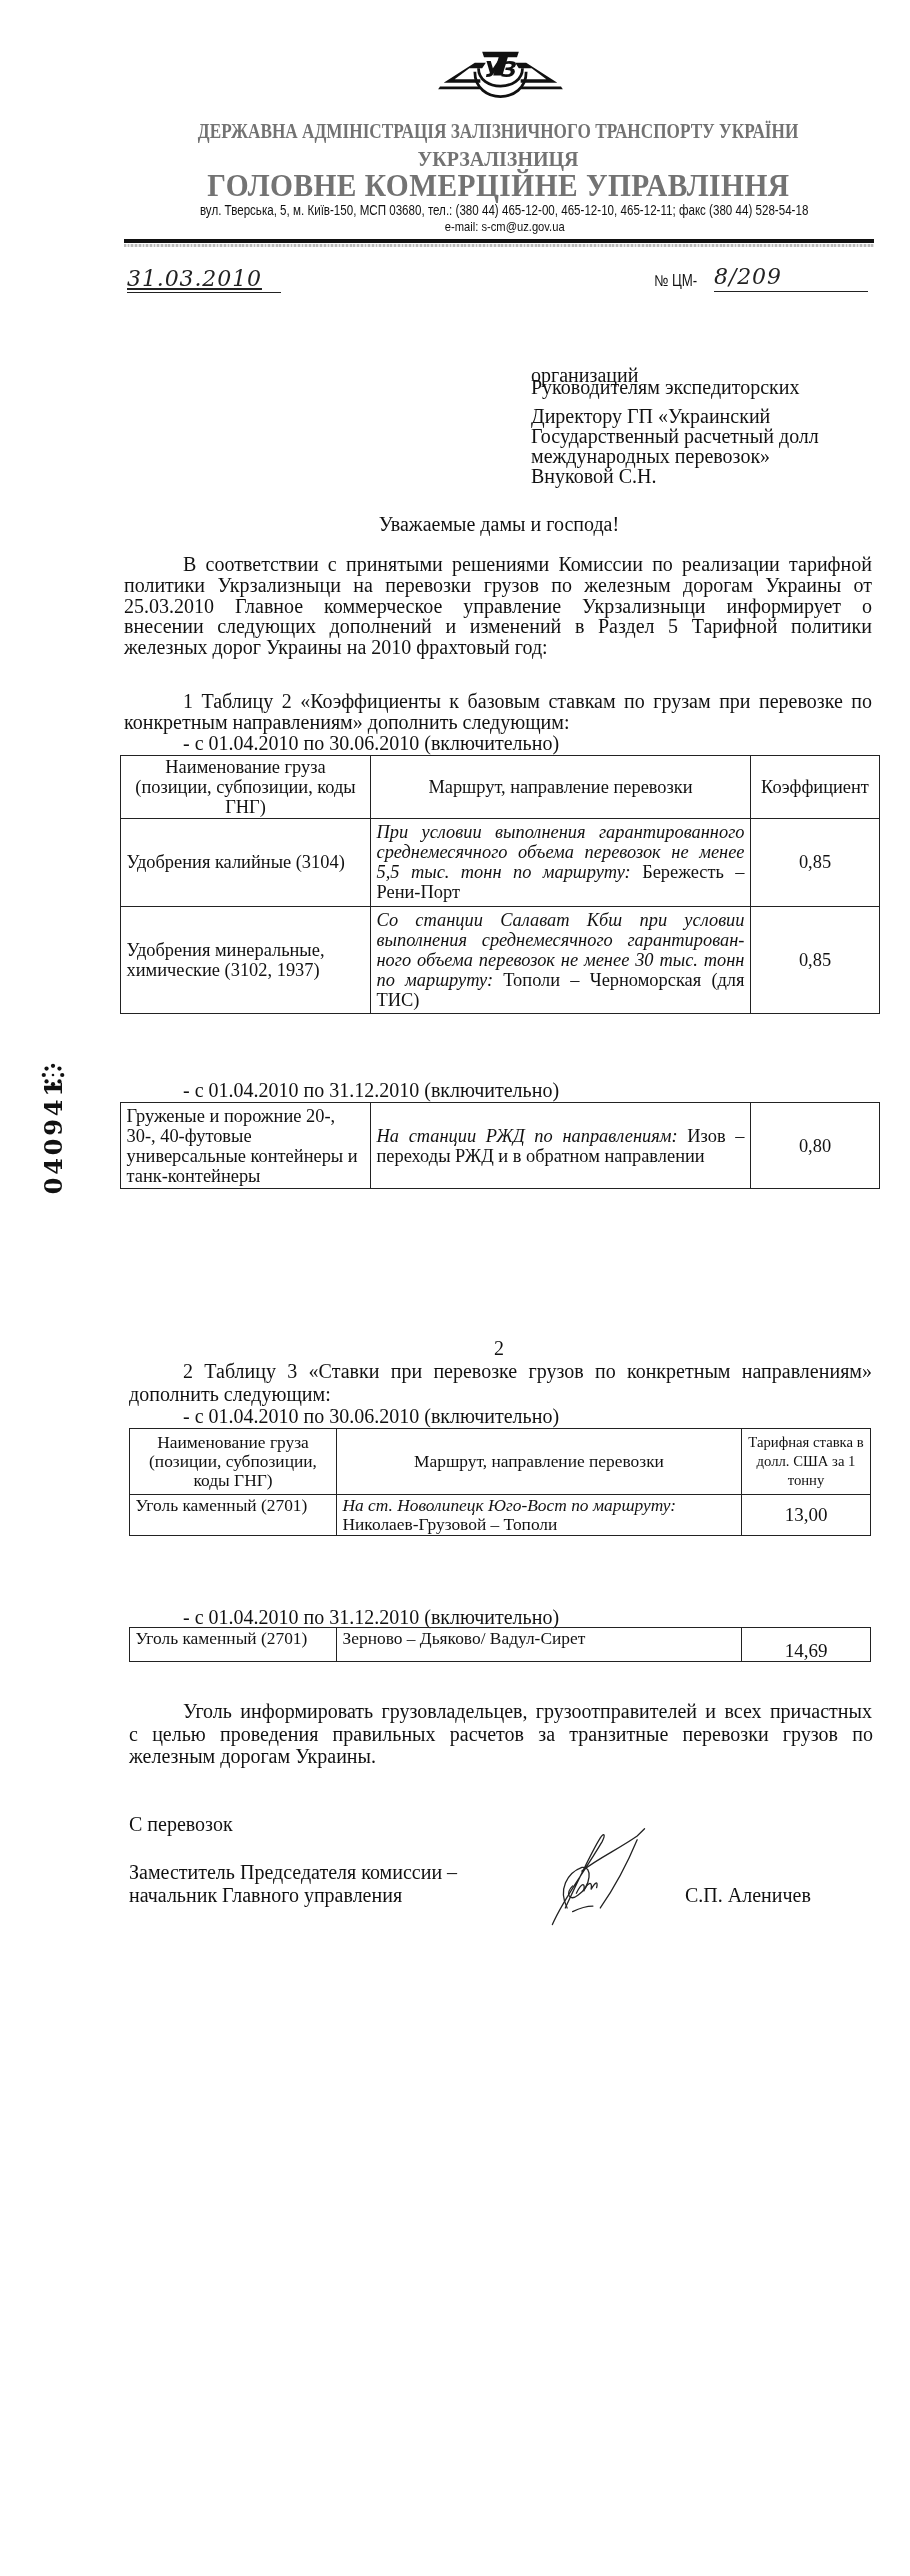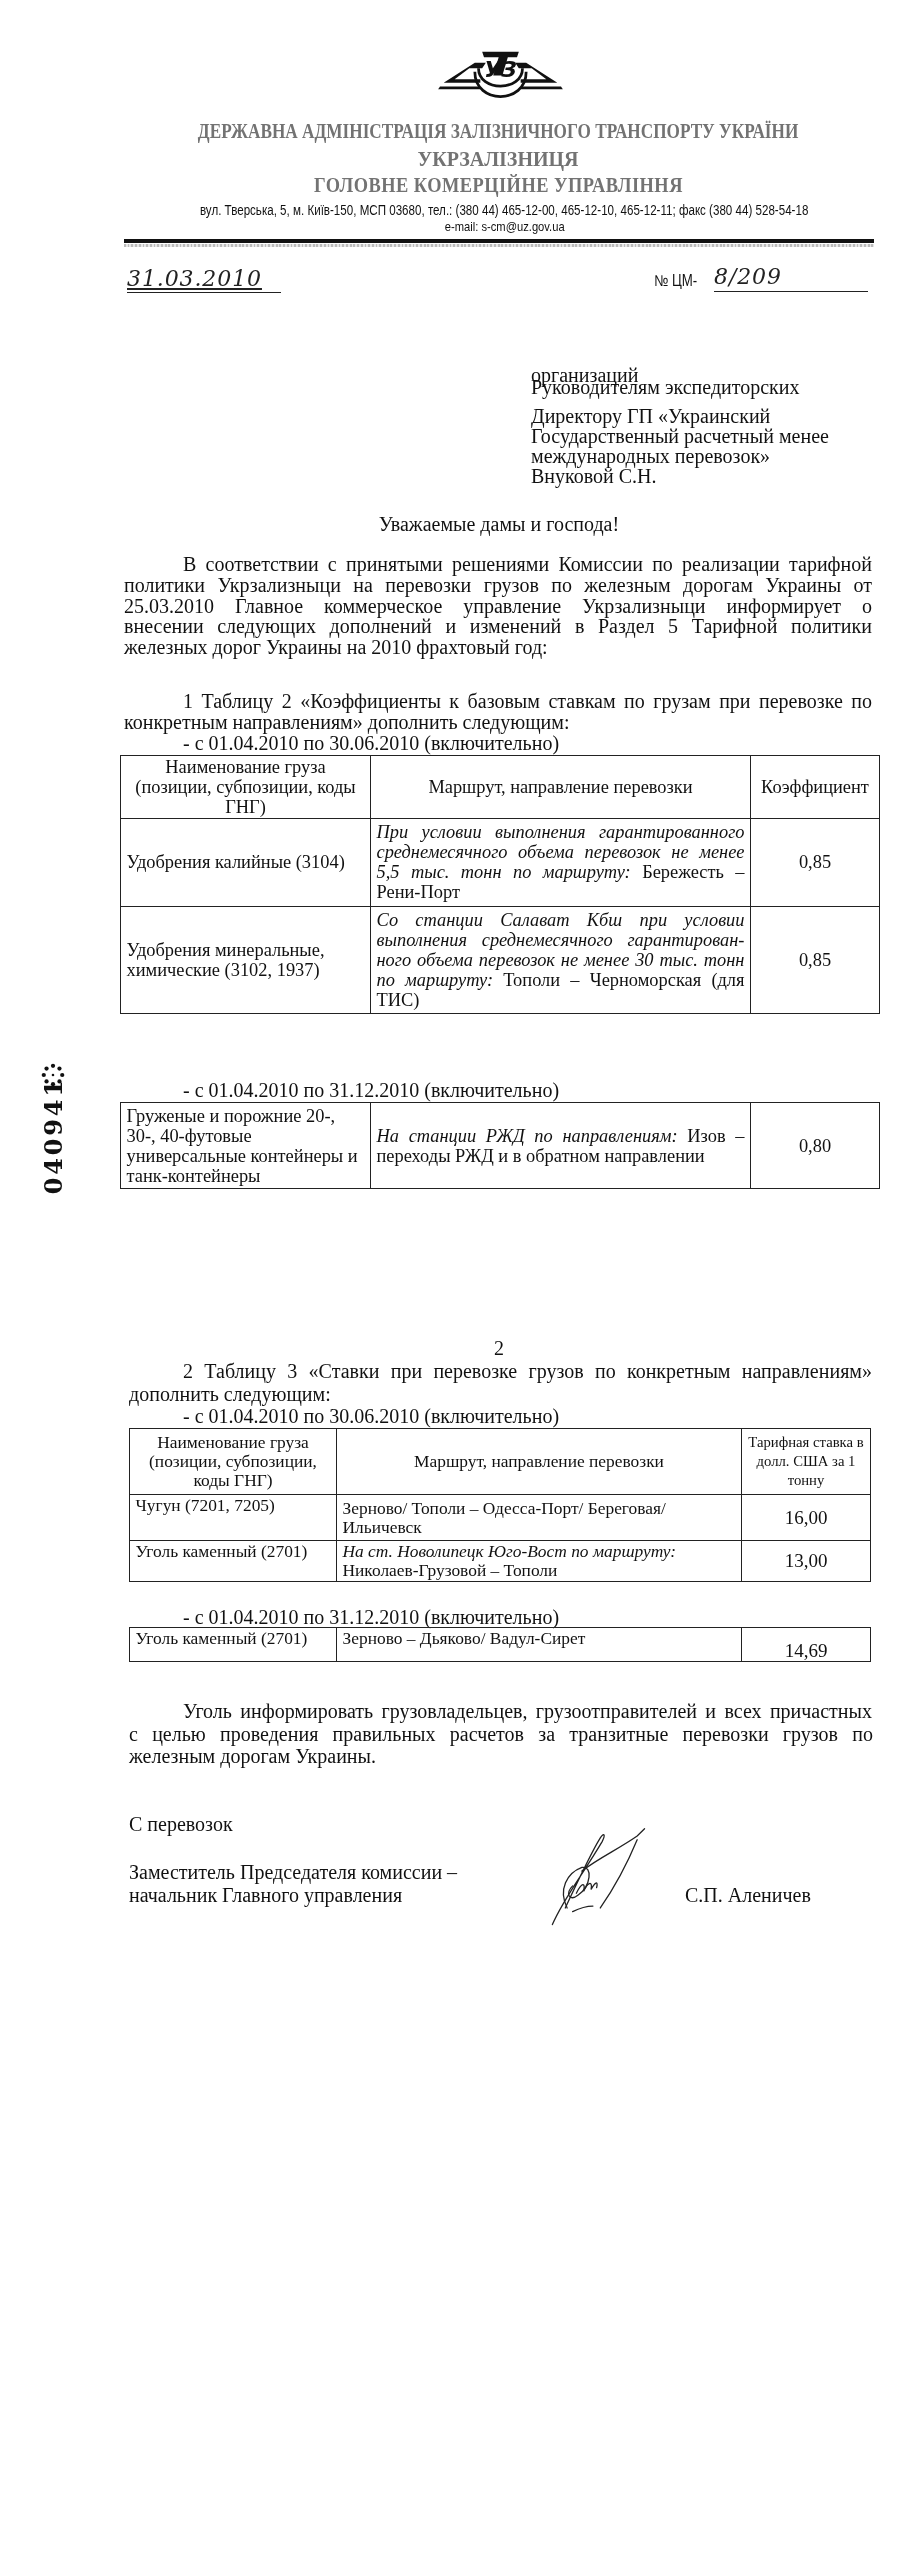--- a/index.html
+++ b/index.html
@@ -11,7 +11,7 @@
   .lh1 span, .lh3 span, .addr span { display:inline-block; transform-origin:center; }
   .lh1 span { transform:scaleX(0.86); }
   .lh2 { top:147px; font-size:20px; line-height:24px; }
-  .lh3 { top:171px; font-size:20px; line-height:29px; font-weight:normal; }
+  .lh3 { top:171px; font-size:32px; line-height:29px; font-weight:normal; }
   .lh3 span { transform:scaleX(0.92); font-weight:bold; letter-spacing:0.5px; }
   .addr { position:absolute; left:119px; width:771px; top:203px; text-align:center; font-family:"Liberation Sans", sans-serif; font-size:13.8px; line-height:16.5px; white-space:nowrap; }
   .addr span { transform:scaleX(0.84); }

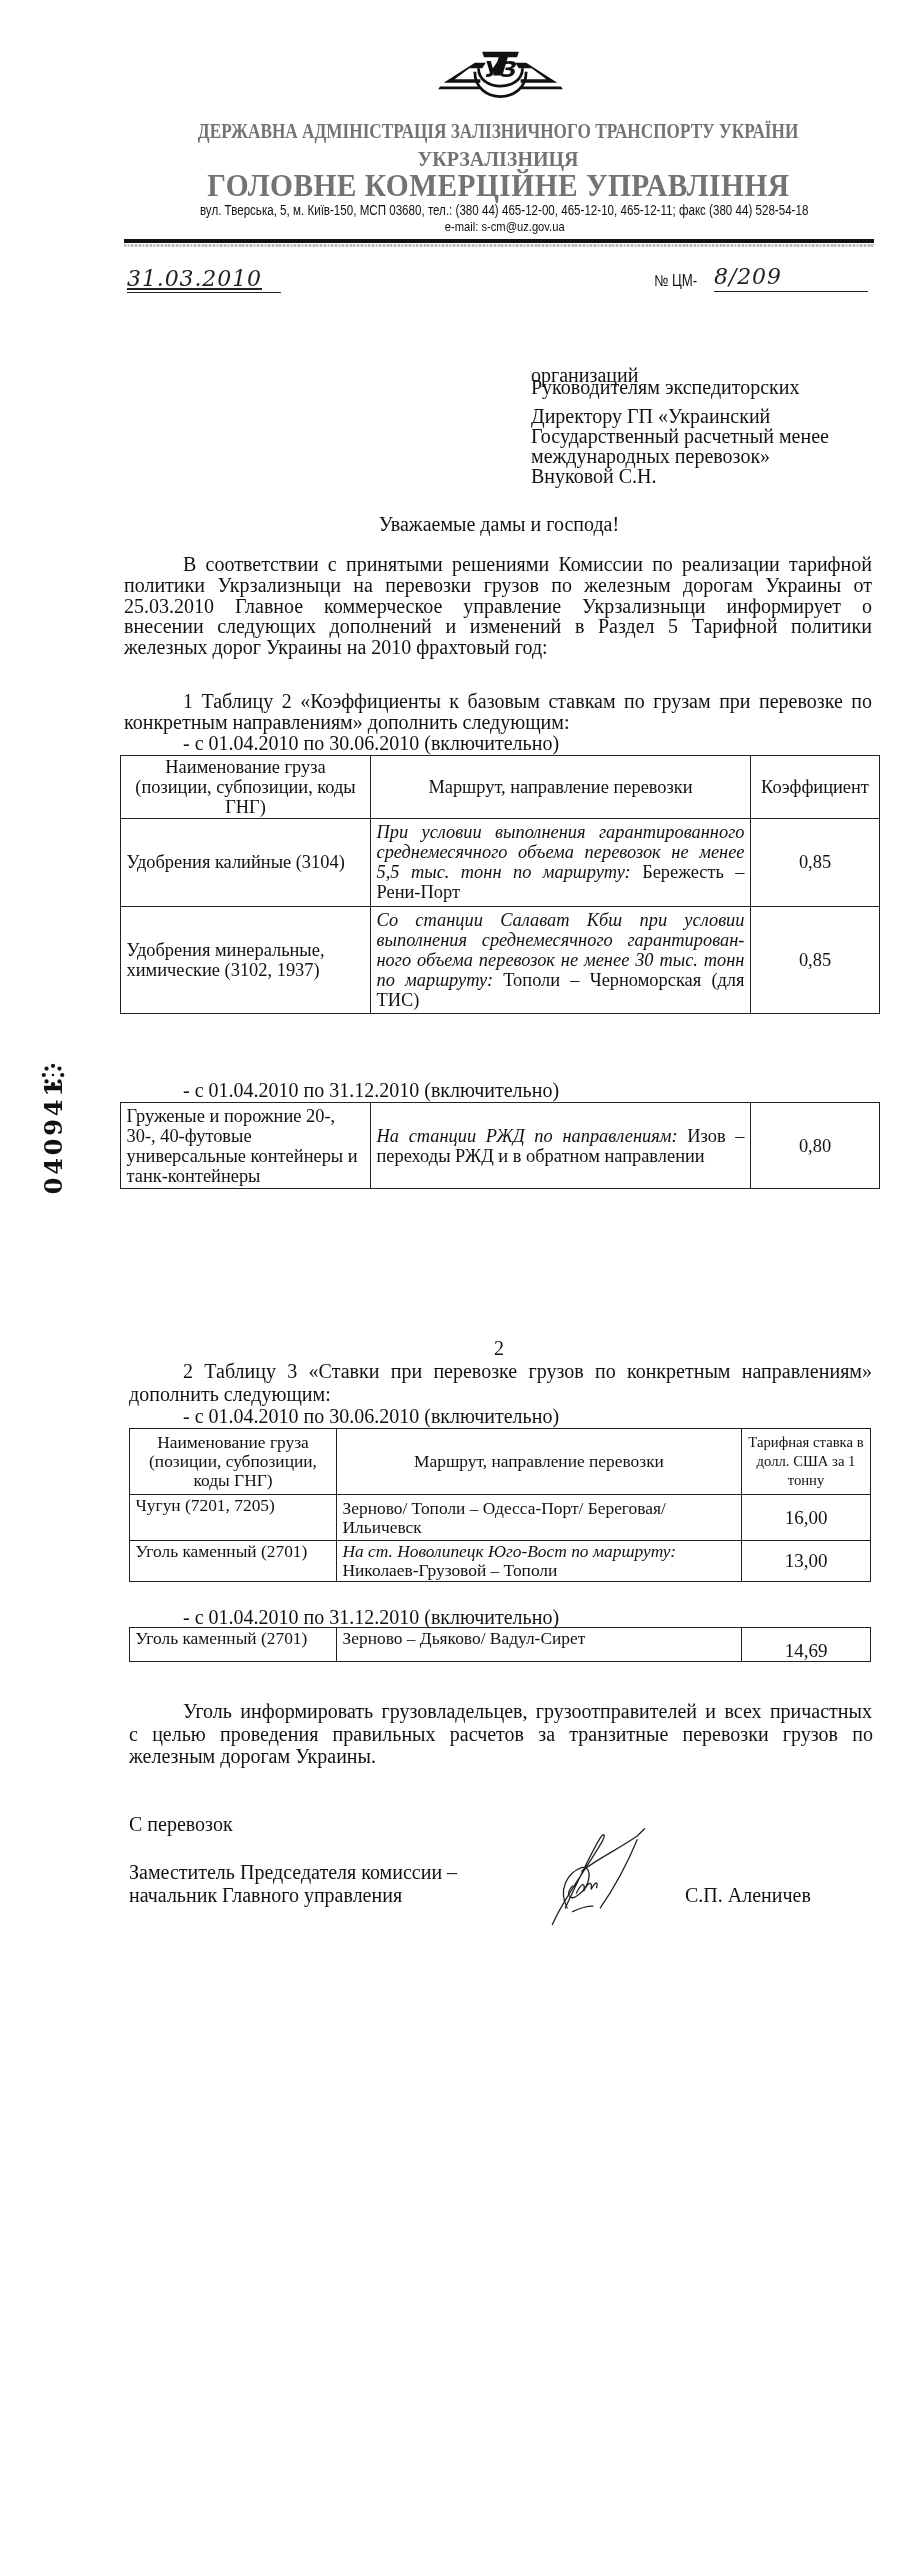--- a/index.html
+++ b/index.html
@@ -64,7 +64,7 @@
 <div class="t" style="left:531px; top:345px;margin-top:32px;">Руководителям экспедиторских</div>
 <div class="t" style="left:531px; top:365px;">организаций</div>
 <div class="t" style="left:531px; top:406px;">Директору ГП «Украинский</div>
-<div class="t" style="left:531px; top:426px;">Государственный расчетный менее</div>
+<div class="t" style="left:531px; top:426px;">Государственный расчетный долл</div>
 <div class="t" style="left:531px; top:446px;">международных перевозок»</div>
 <div class="t" style="left:531px; top:466px;">Внуковой С.Н.</div>
 

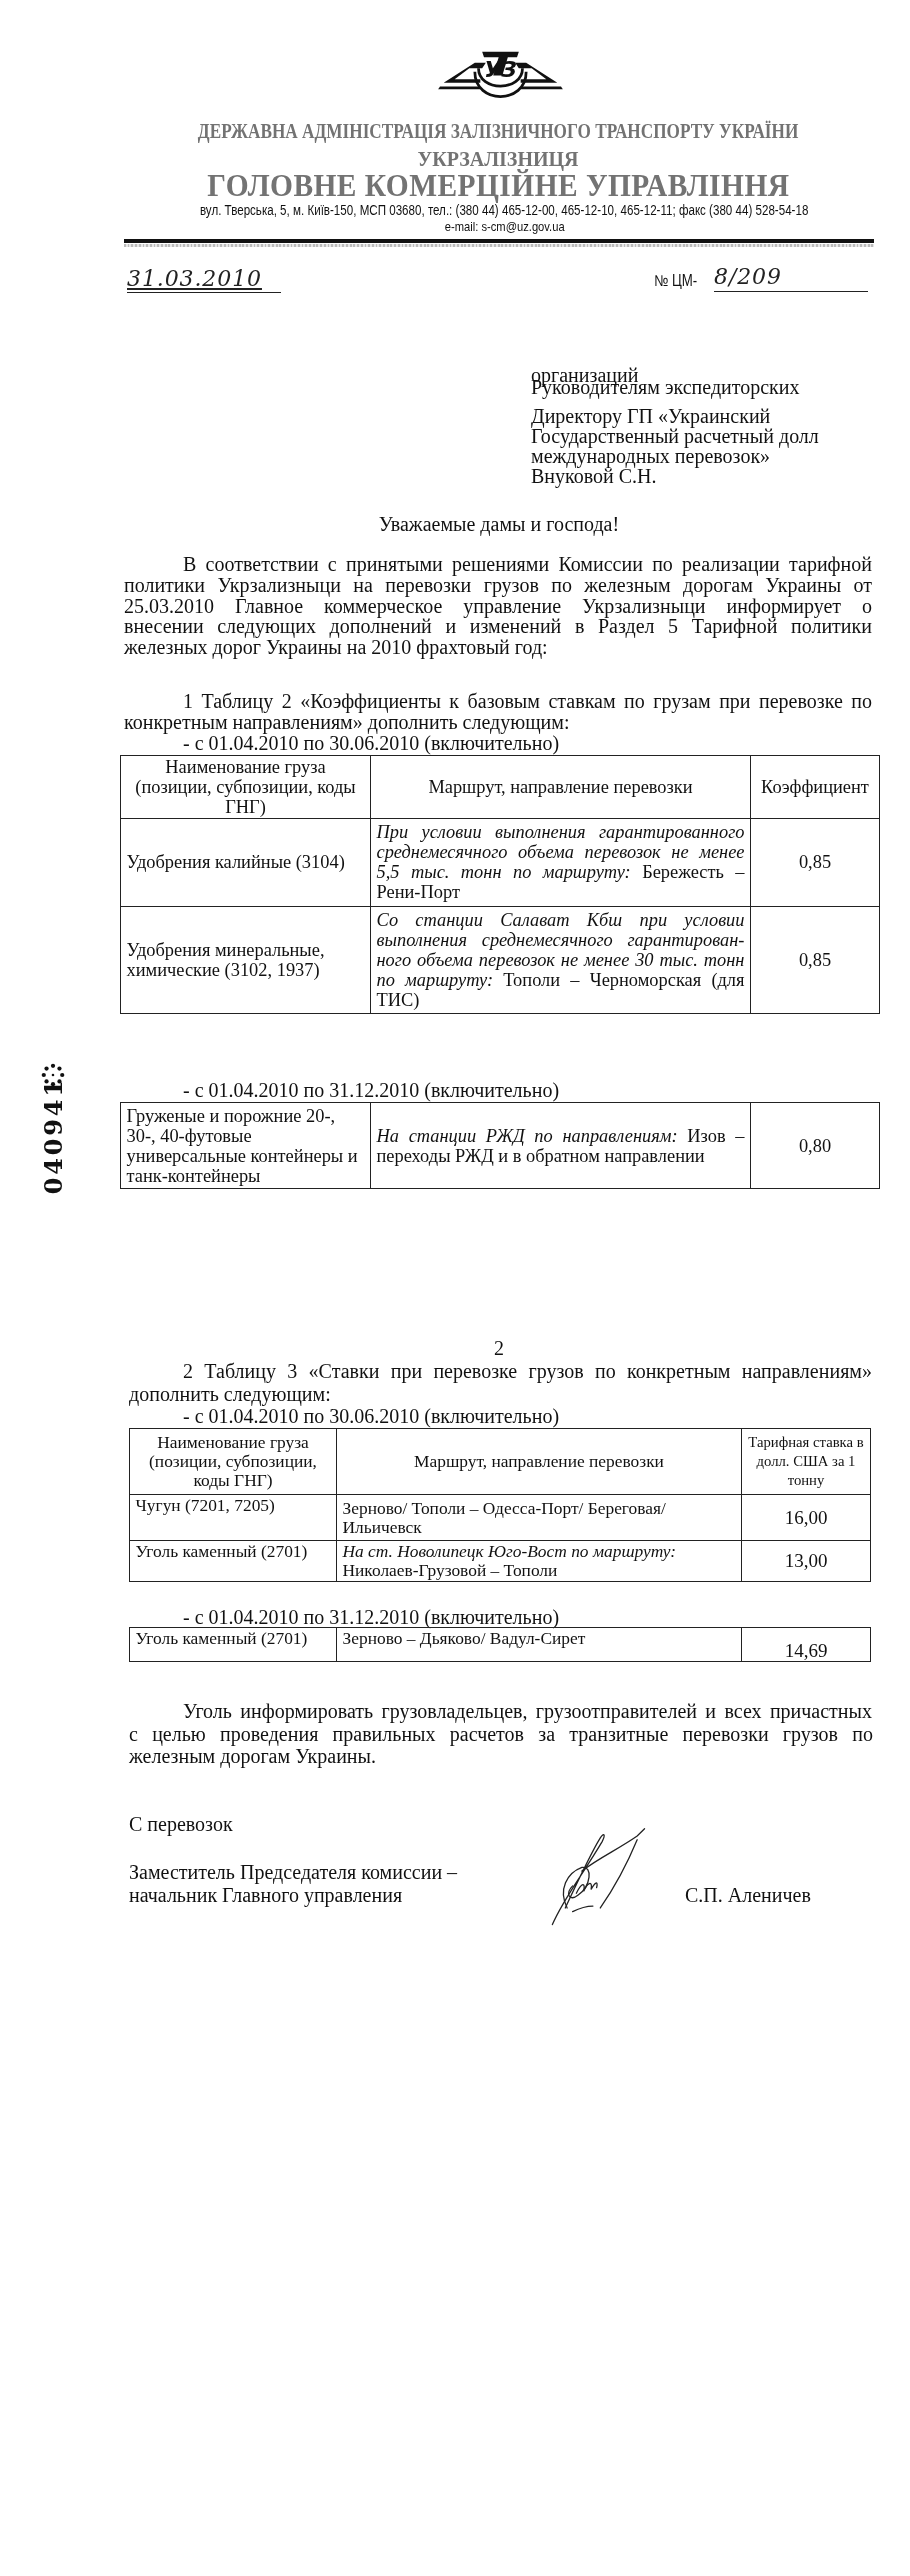--- a/index.html
+++ b/index.html
@@ -157,11 +157,6 @@
     <td class="center">Маршрут, направление перевозки</td>
     <td class="center" style="font-size:14.7px; line-height:19px; padding:0.9px 2.8px;">Тарифная ставка в долл. США за 1 тонну</td>
   </tr>
-  <tr style="height:46px">
-    <td style="vertical-align:top">Чугун (7201, 7205)</td>
-    <td><span class="ital"></span><span>Зерново/ Тополи – Одесса-Порт/ Береговая/ Ильичевск</span></td>
-    <td class="center" style="font-size:19px;">16,00</td>
-  </tr>
   <tr style="height:40px">
     <td style="vertical-align:top">Уголь каменный (2701)</td>
     <td><span class="ital">На ст. Новолипецк Юго-Вост по маршруту:</span><span> Николаев-Грузовой – Тополи</span></td>

